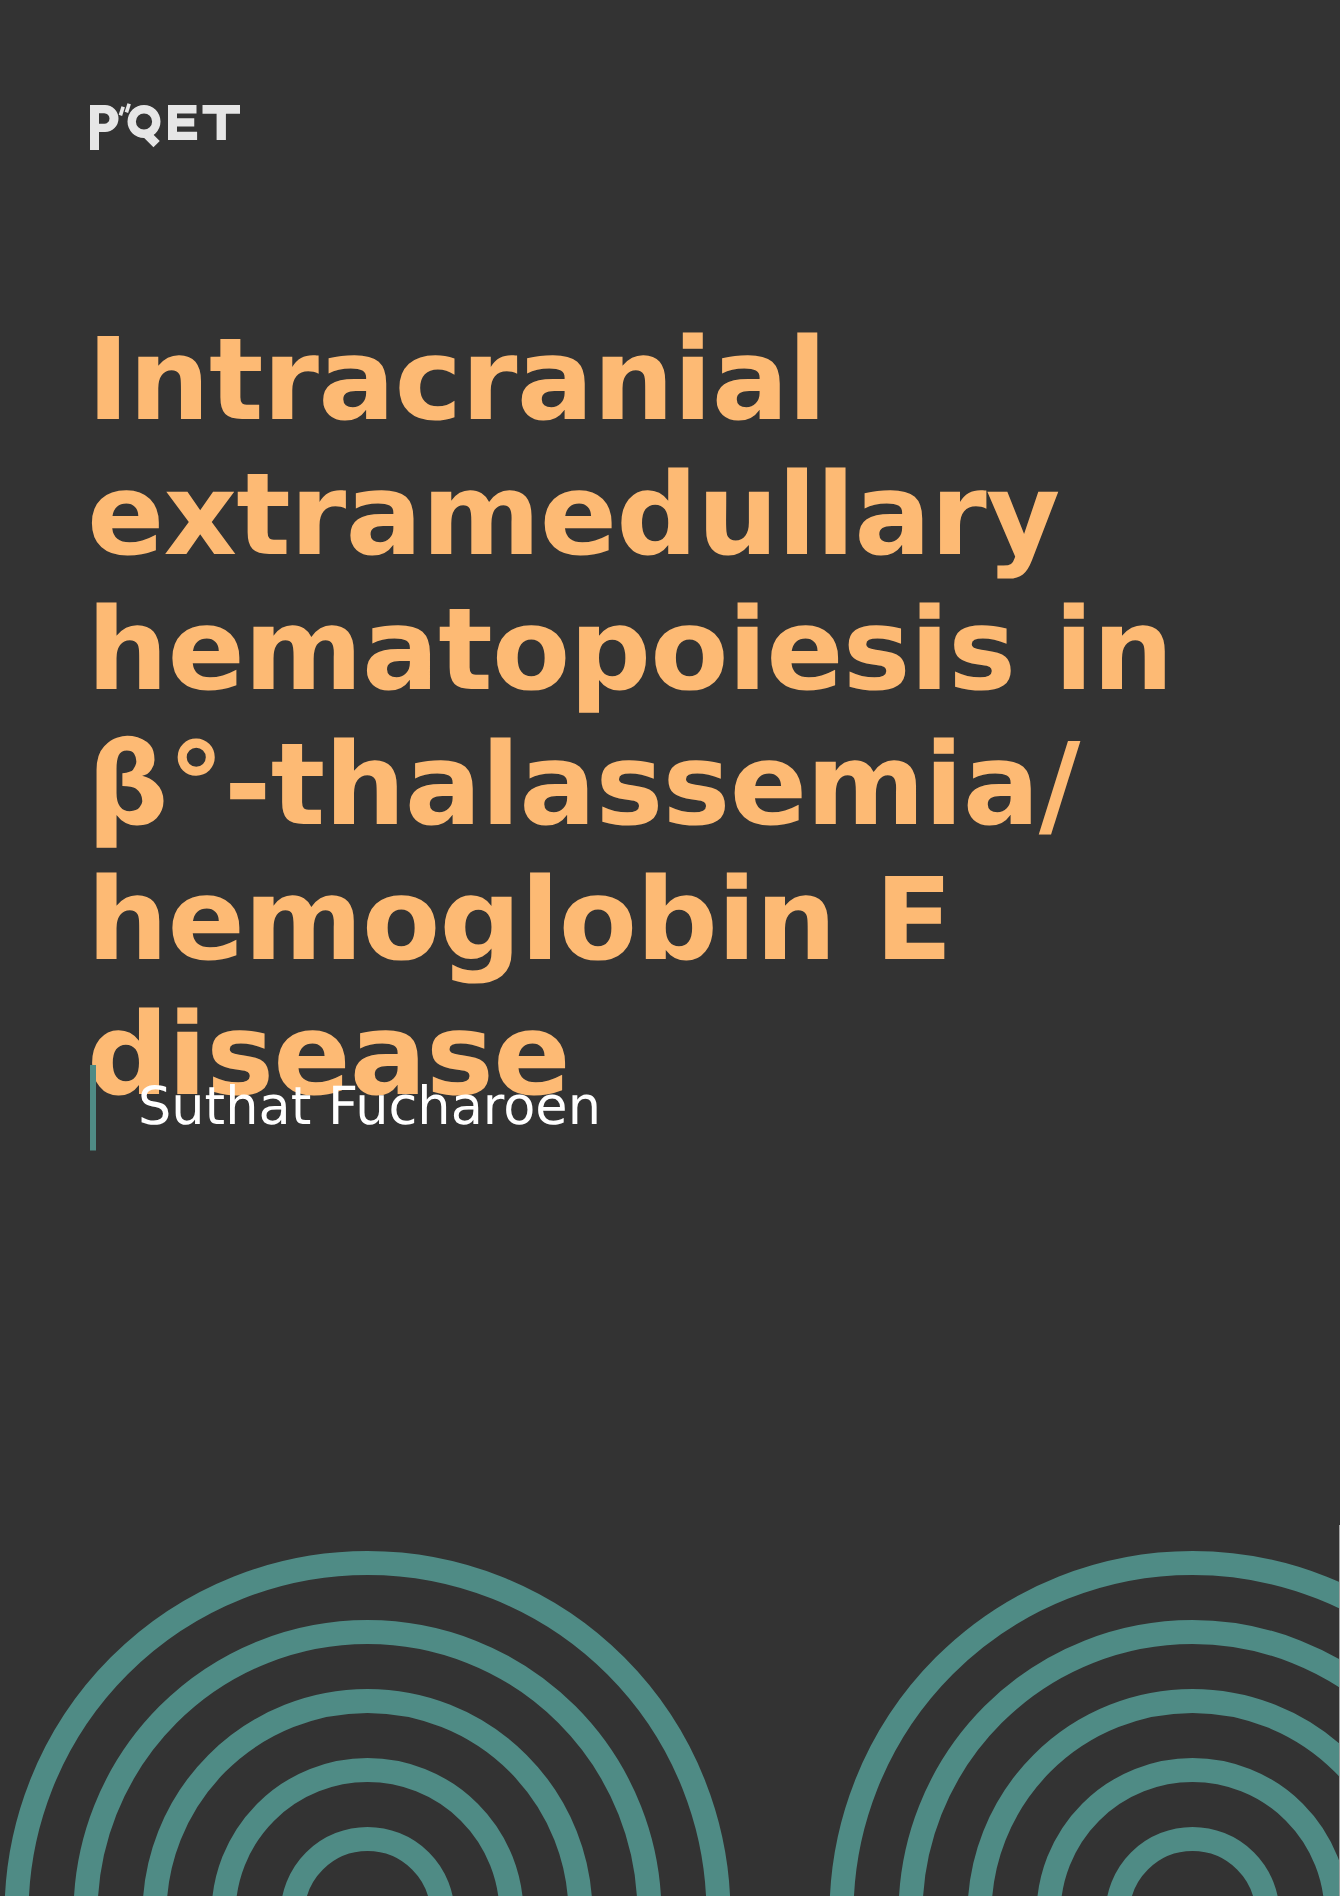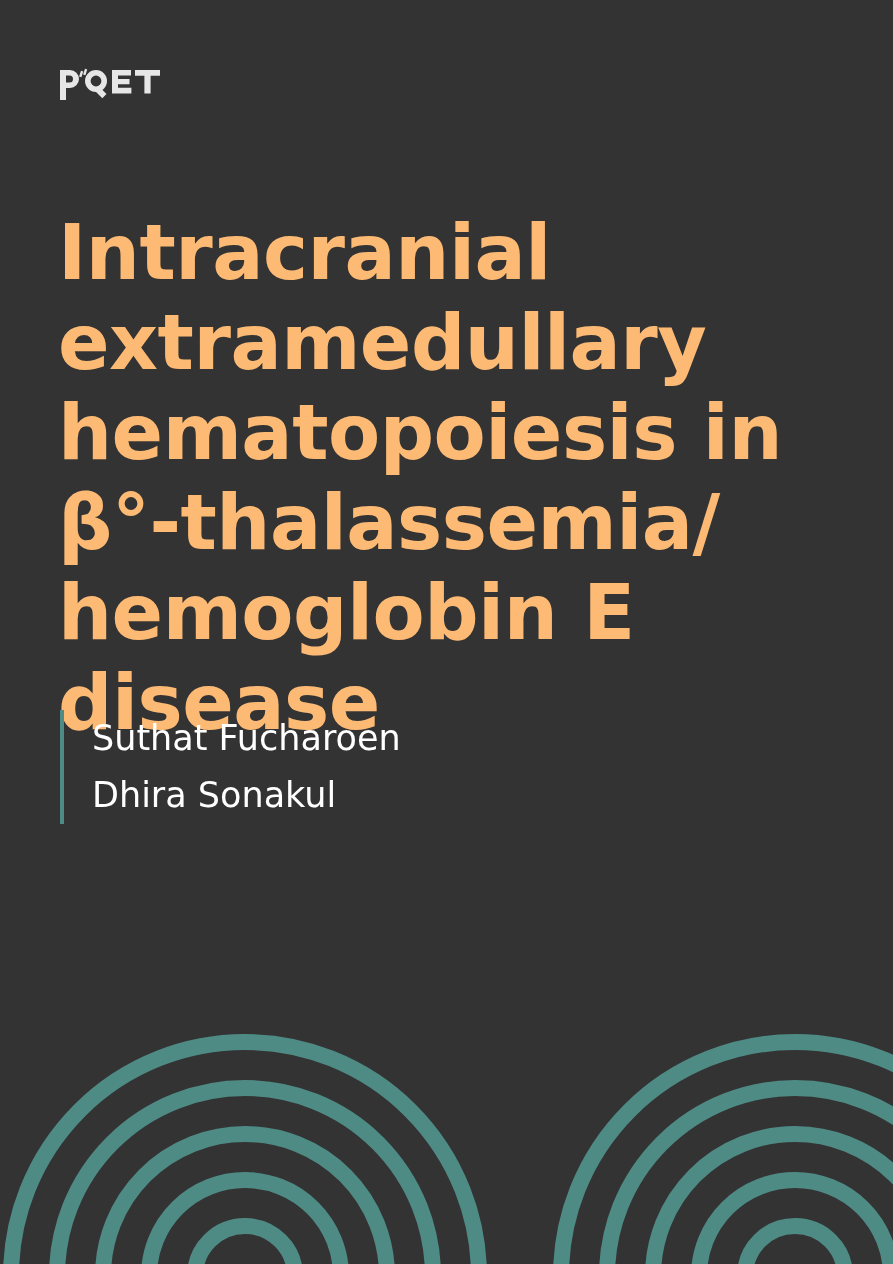--- a/index.html
+++ b/index.html
@@ -100,7 +100,6 @@
 
   <div class="authors">
     <div class="author">Suthat Fucharoen</div>
-    <div class="author">Dhira Sonakul</div>
   </div>
 
   <div class="arcs">

